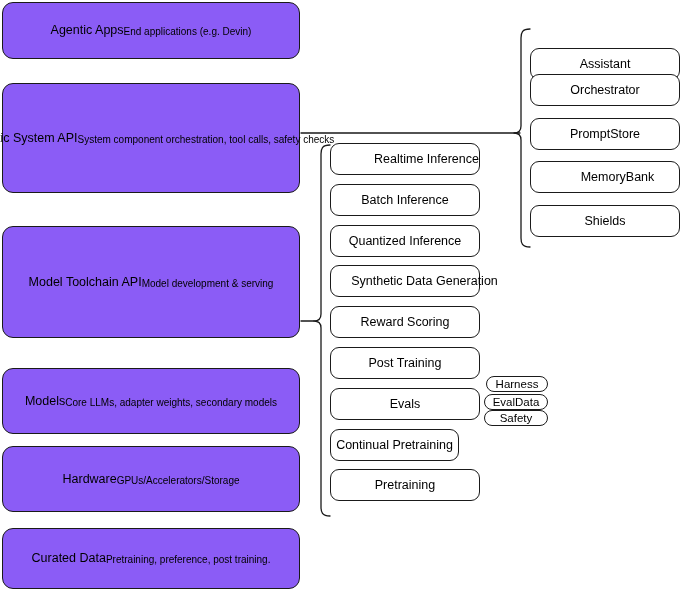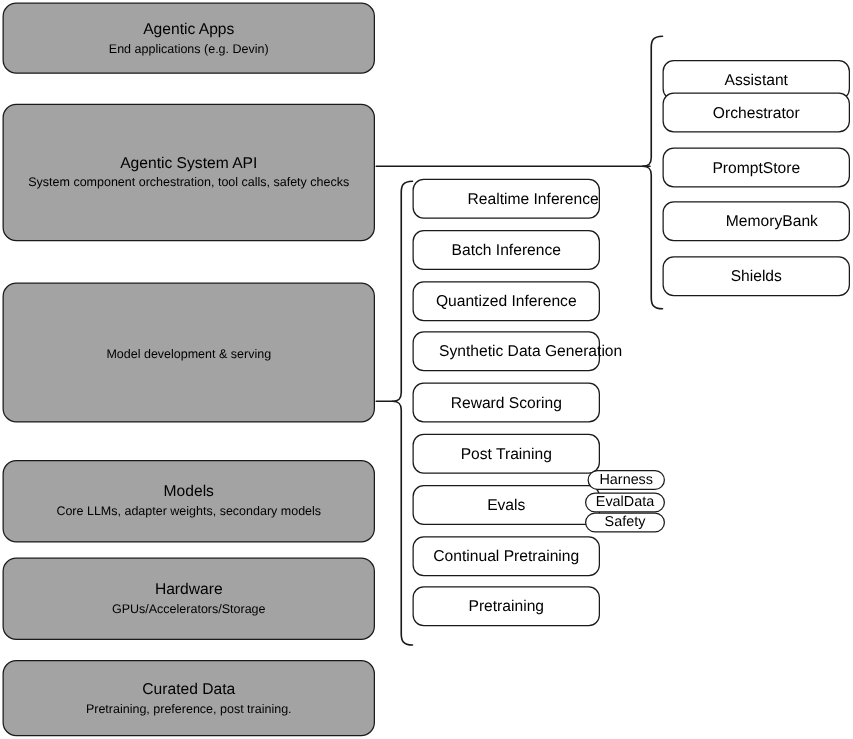--- a/index.html
+++ b/index.html
@@ -23,9 +23,8 @@
     box-sizing: border-box;
     border: 1.3px solid #1a1a1a;
     border-radius: 11px;
-    background: #a3a3a3;
+    background: #8b5cf6;
     display: flex;
-    flex-direction: column;
     align-items: center;
     justify-content: center;
     text-align: center;

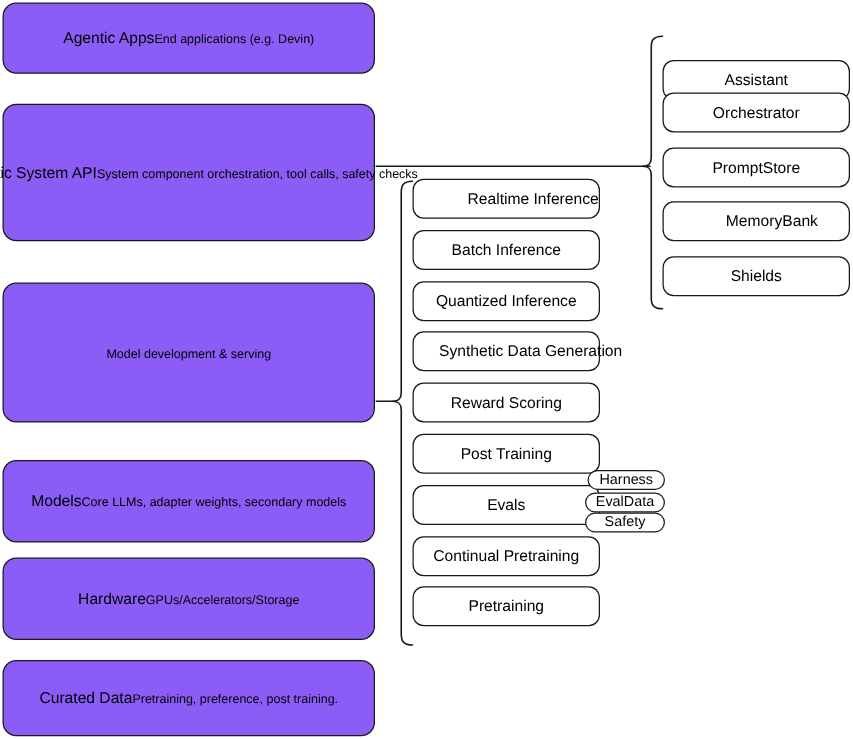--- a/index.html
+++ b/index.html
@@ -124,6 +124,7 @@
   </div>
 
   <div class="box" style="left:2px; top:226px; width:298px; height:112px;">
+    <div class="title">Model Toolchain API</div>
     <div class="subtitle">Model development &amp; serving</div>
   </div>
 

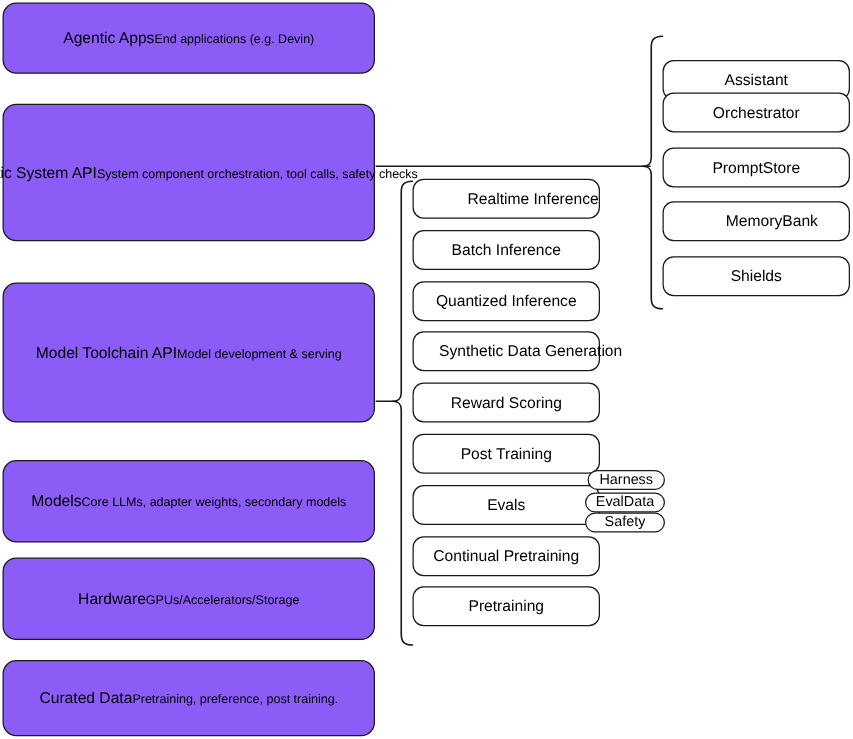--- a/index.html
+++ b/index.html
@@ -72,6 +72,7 @@
     color: #000;
     white-space: nowrap;
     z-index: 6;
+    margin-left: 16px;
   }
   .svg-layer {
     position: absolute;

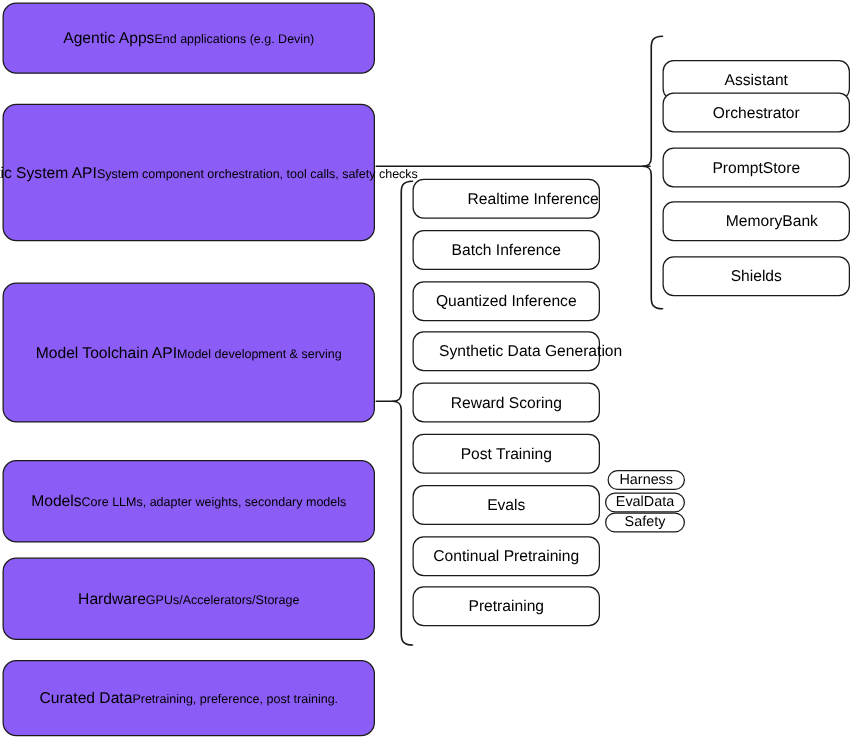--- a/index.html
+++ b/index.html
@@ -165,7 +165,7 @@
   <div class="chip" style="left:330px; top:388px; width:150px; height:32px;">
     <span>Evals</span>
   </div>
-  <div class="chip" style="left:330px; top:429px; width:150px; height:32px;">
+  <div class="chip" style="left:330px; top:429px; width:129px; height:32px;">
     <span>Continual Pretraining</span>
   </div>
   <div class="chip" style="left:330px; top:469px; width:150px; height:32px;">

